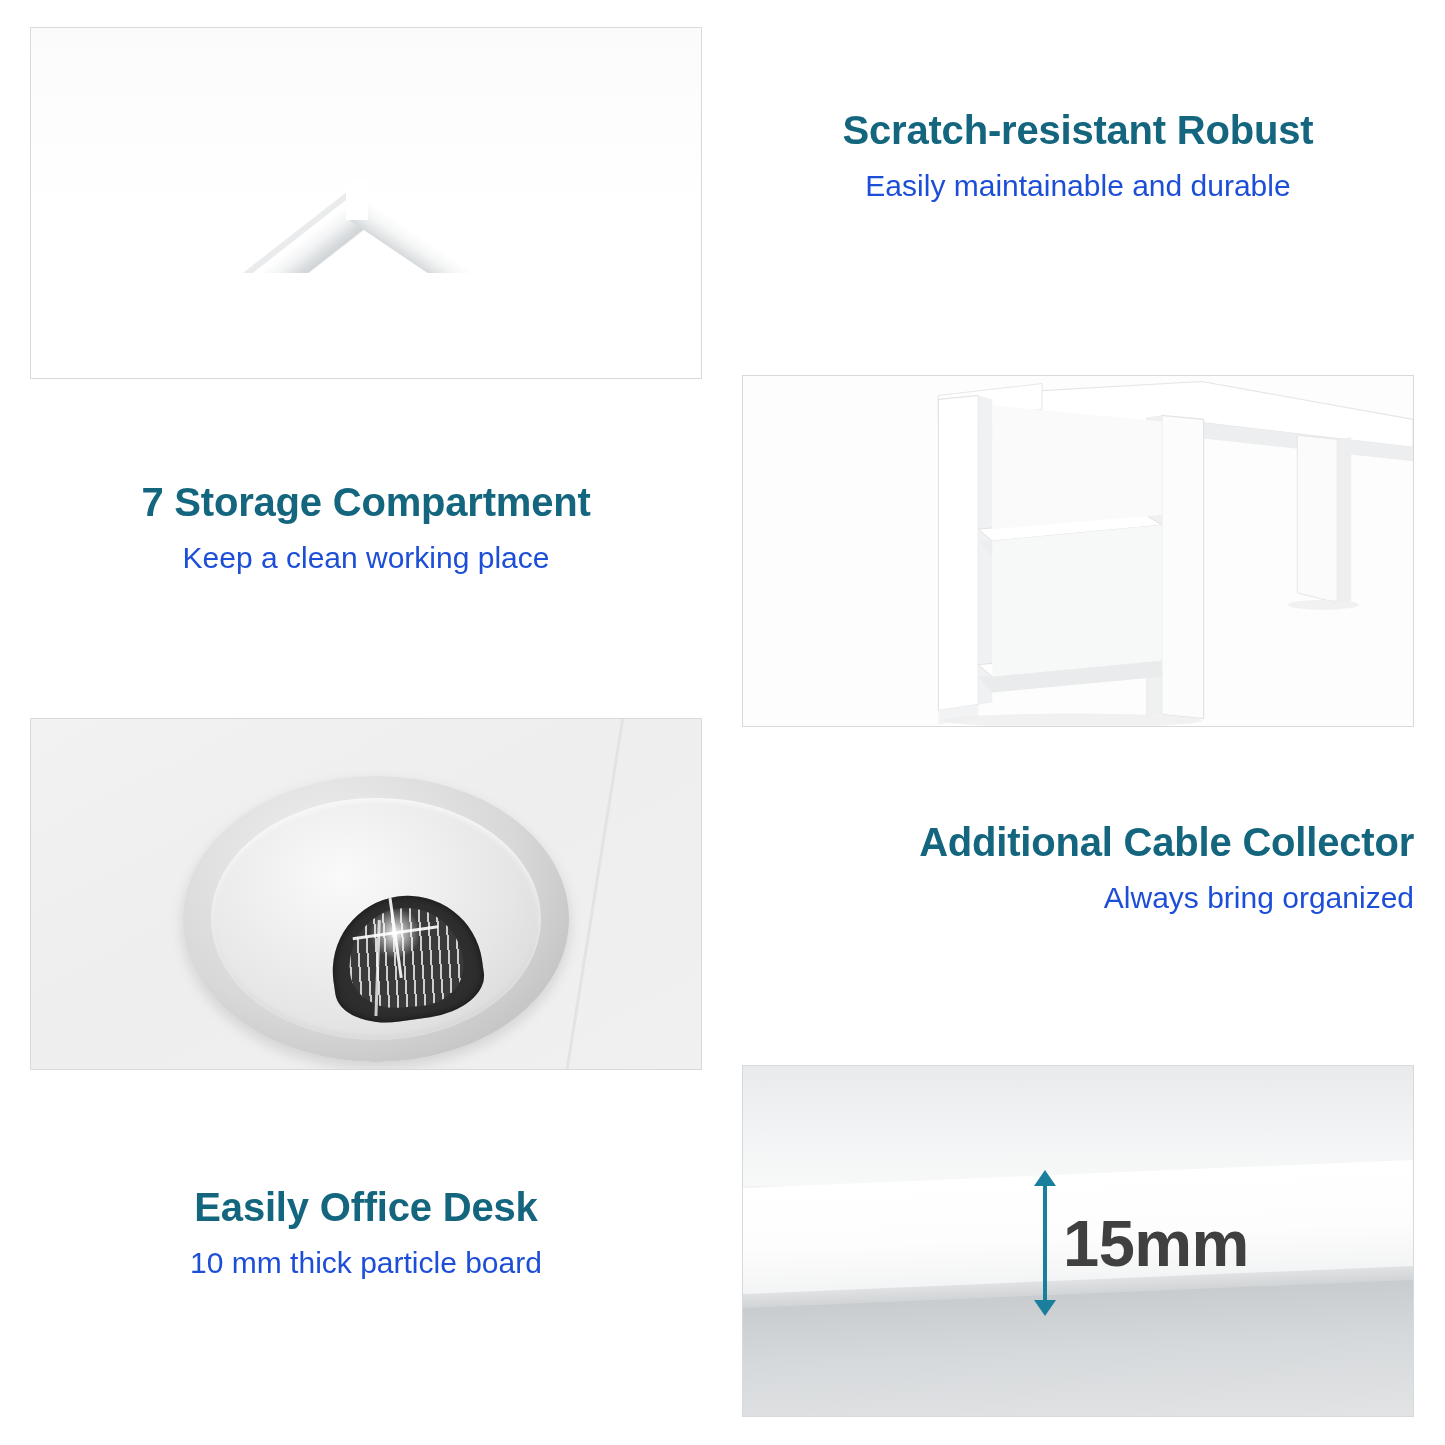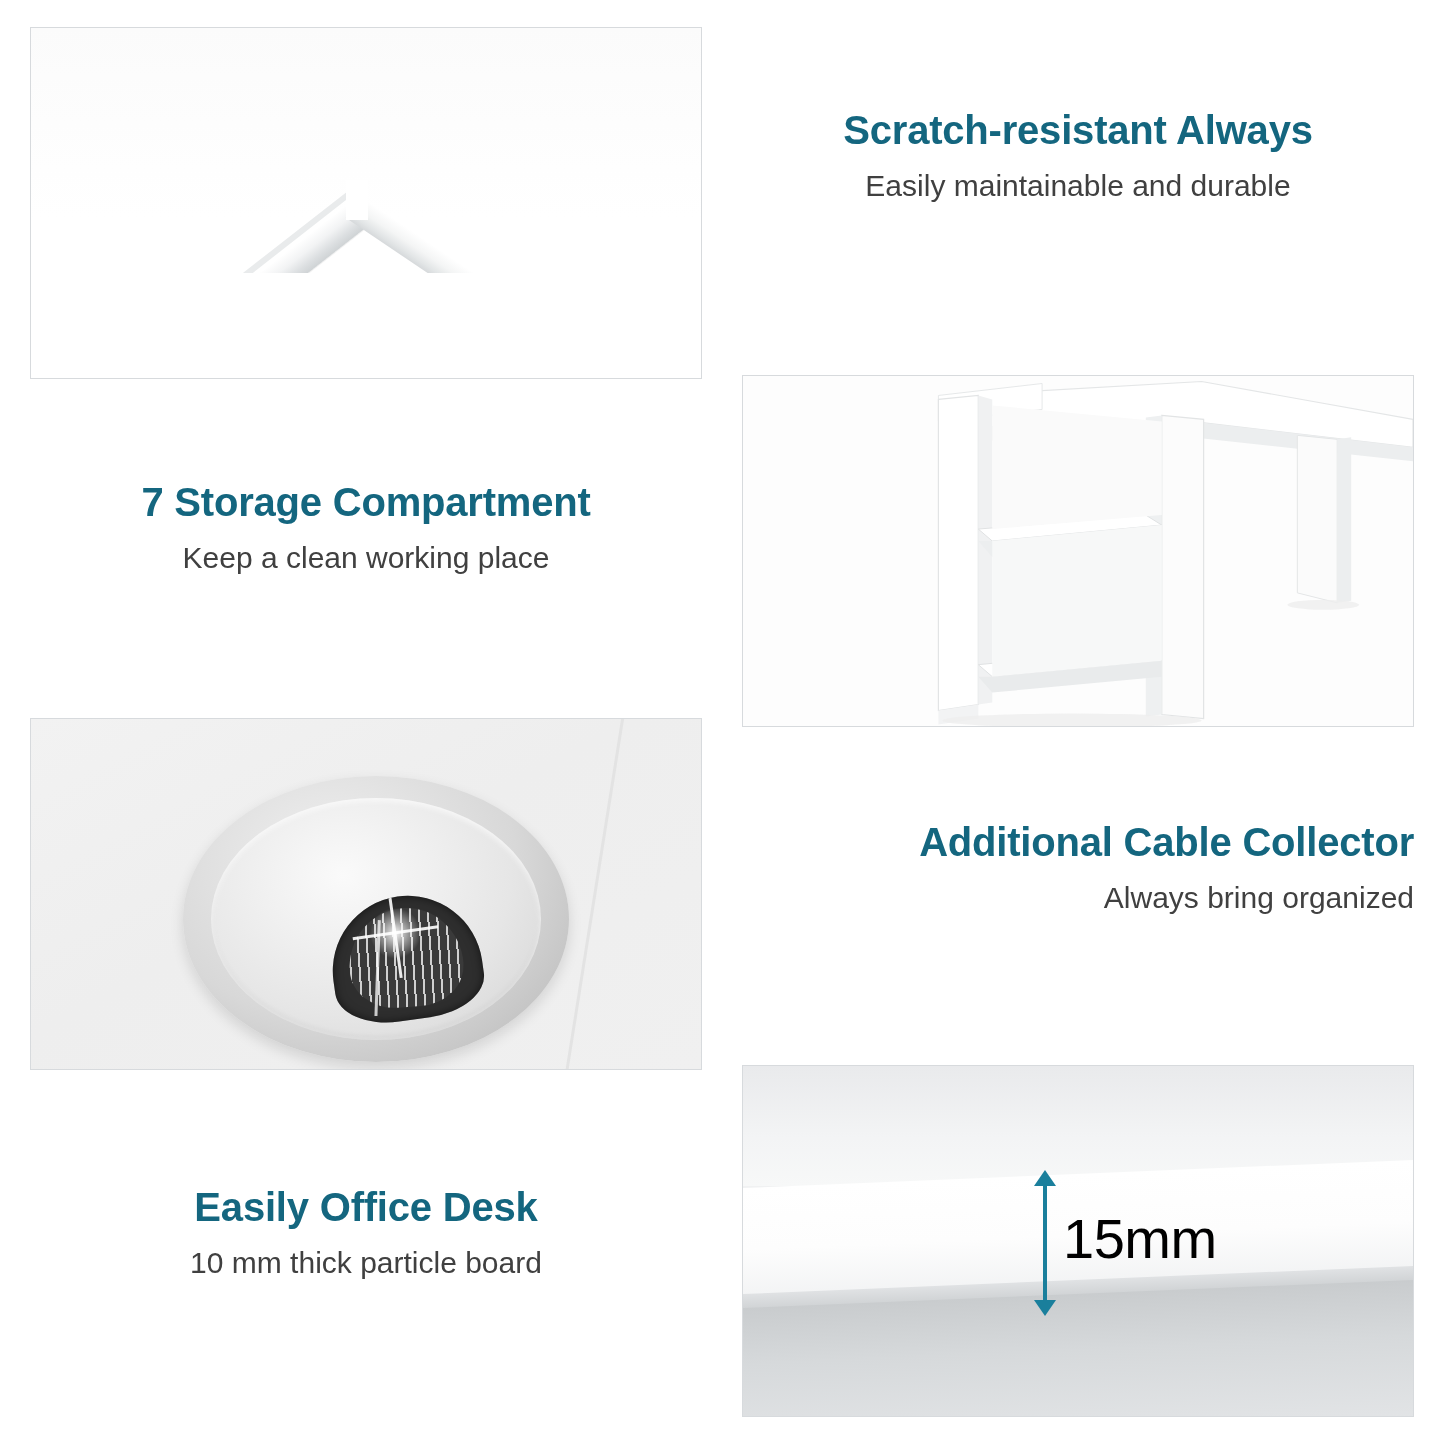--- a/index.html
+++ b/index.html
@@ -265,7 +265,7 @@
   </div>
 
   <div class="txtblock center" id="txt-scratch">
-    <div class="title">Scratch-resistant Always</div>
+    <div class="title">Scratch-resistant Robust</div>
     <div class="subtitle">Easily maintainable and durable</div>
   </div>
 

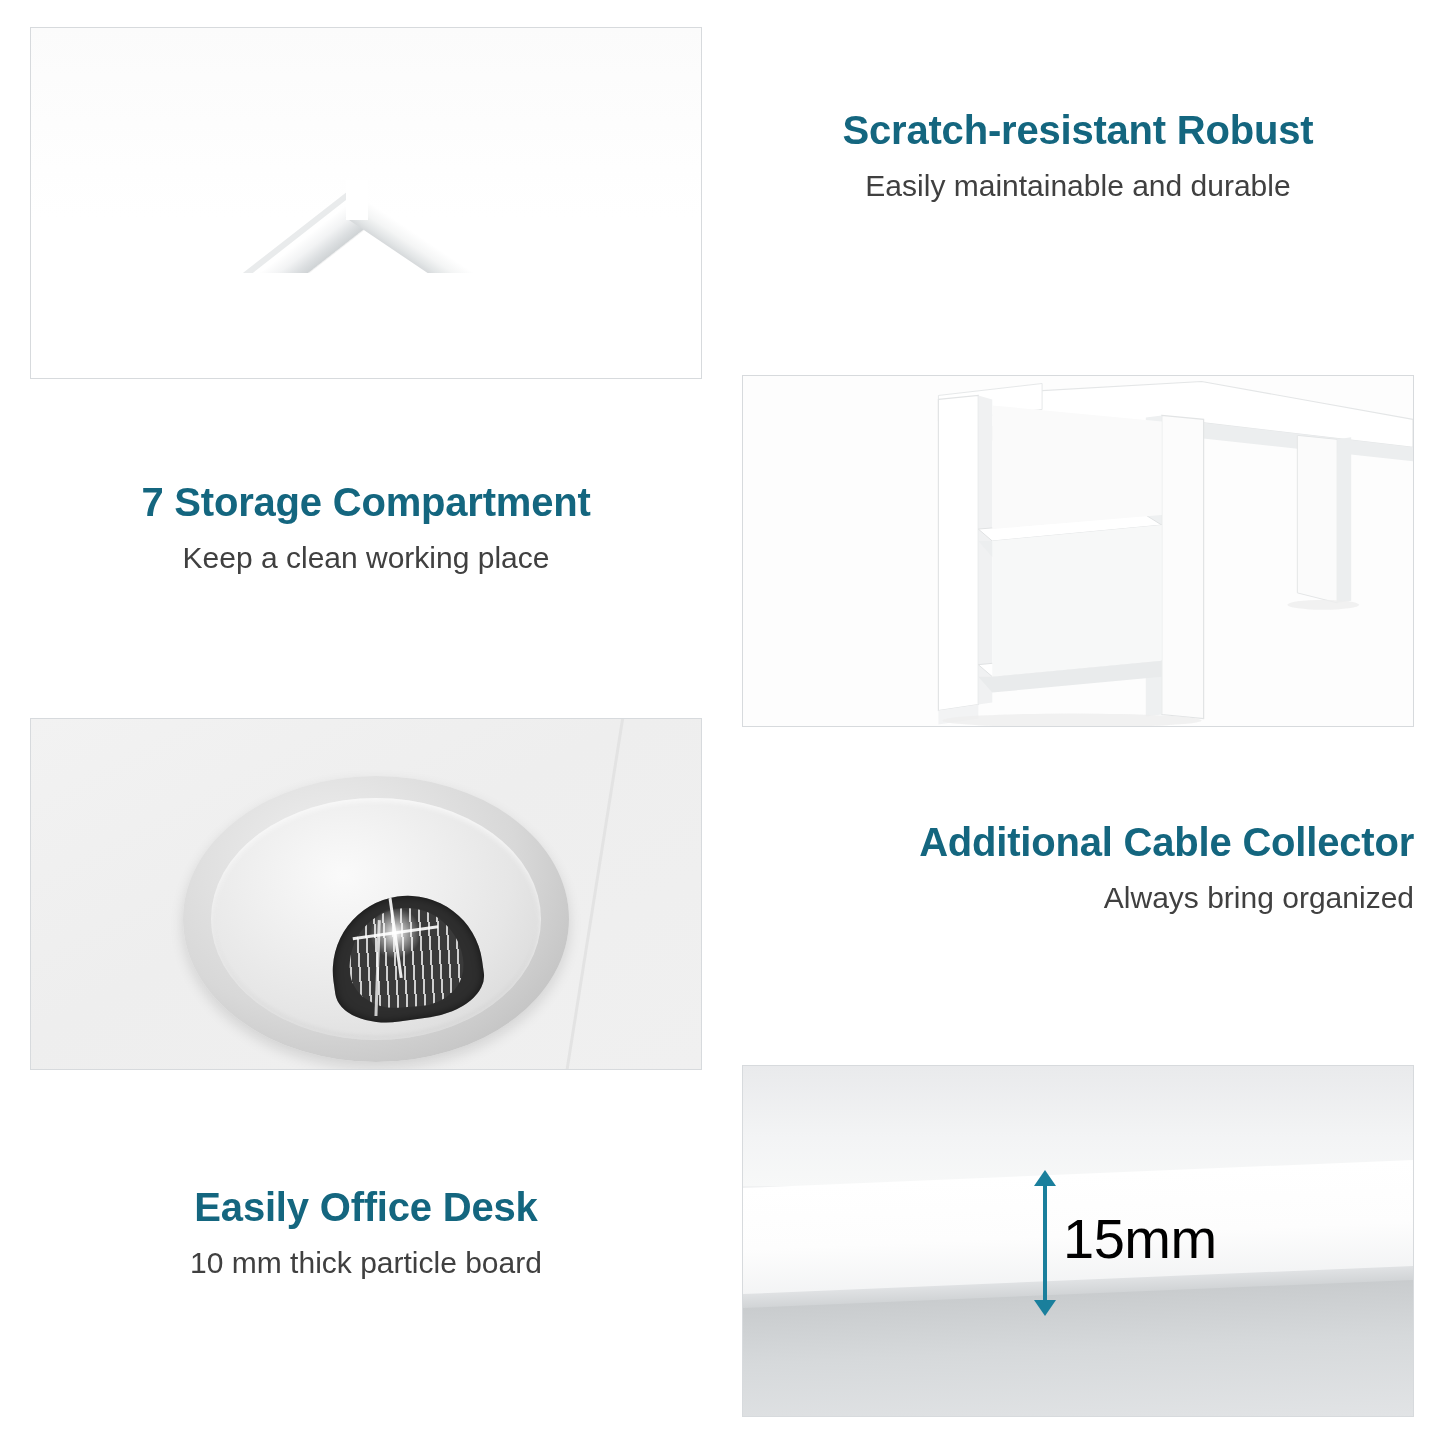--- a/index.html
+++ b/index.html
@@ -46,7 +46,7 @@
   .txtblock .subtitle {
     font-size: 30px;
     font-weight: normal;
-    color: #404040;
+    color: #1d4ed8;
     line-height: 1.2;
     white-space: nowrap;
   }

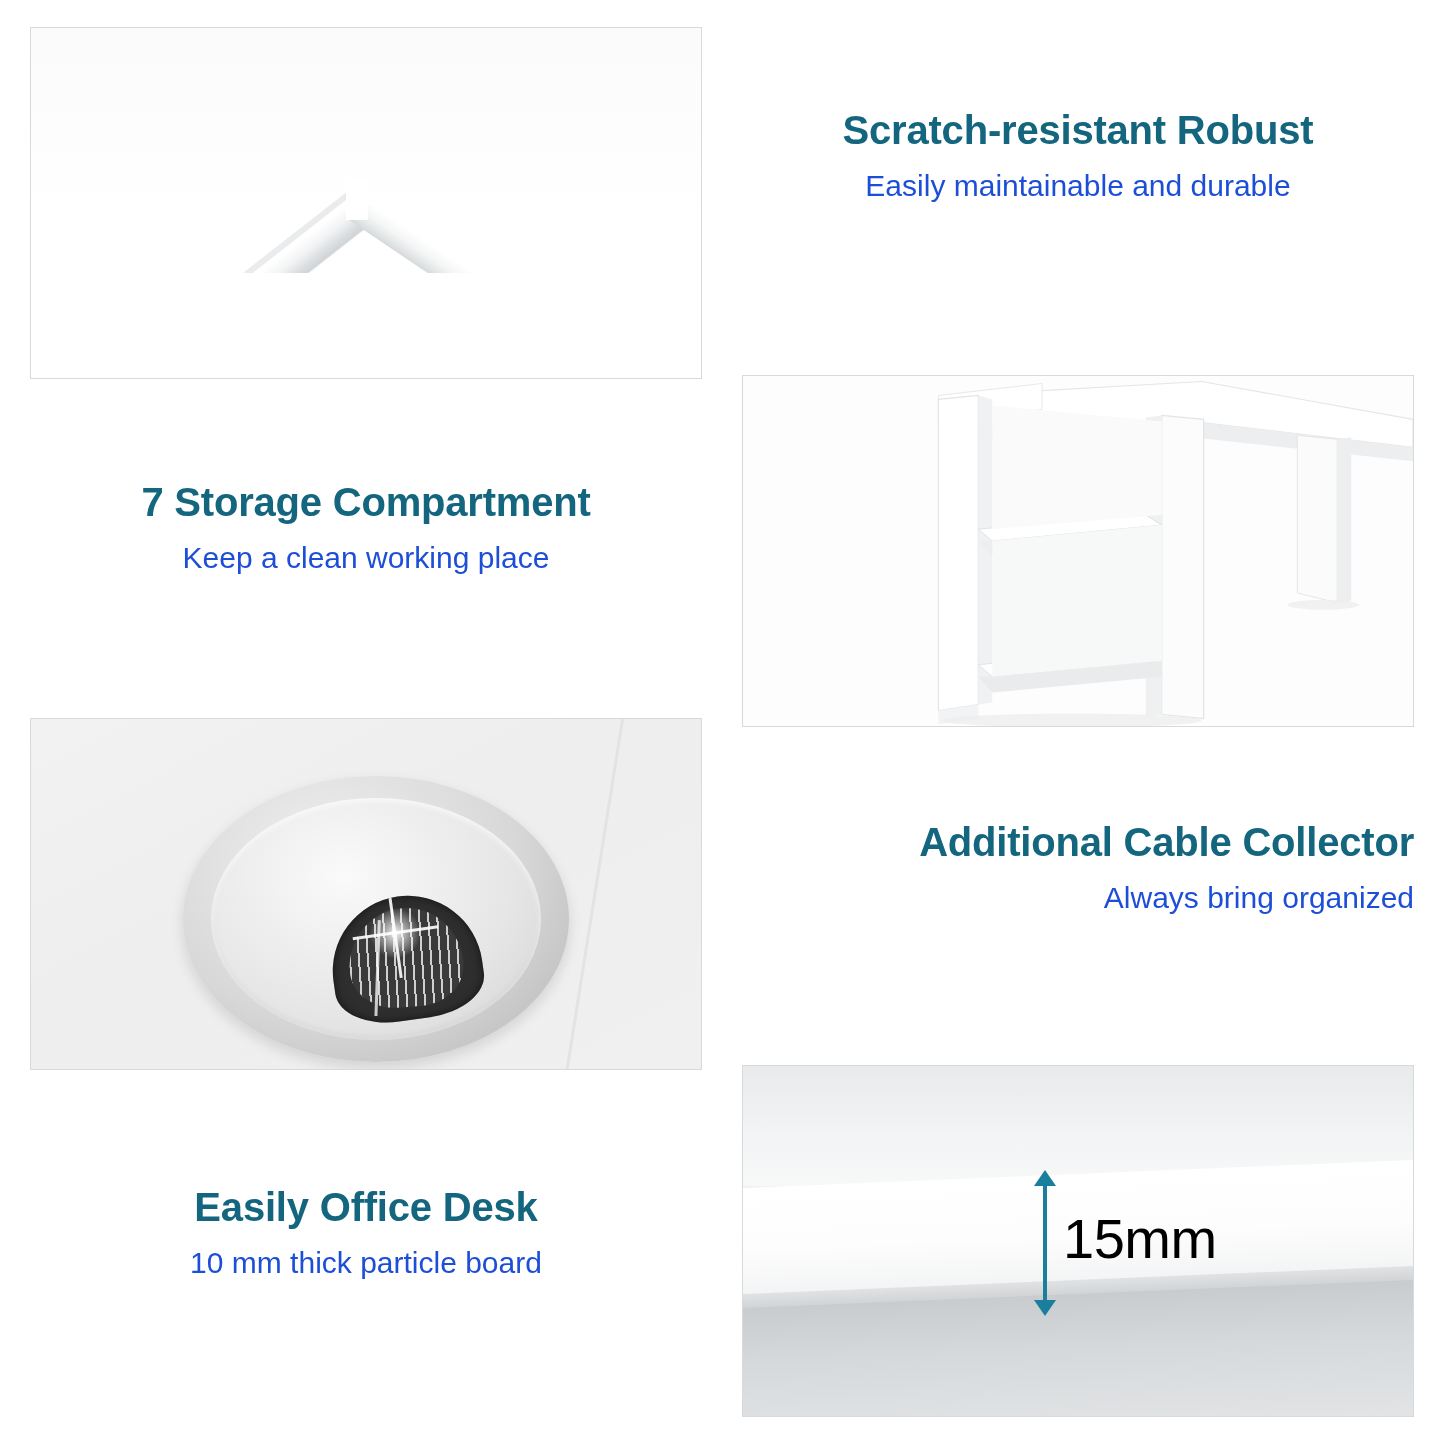--- a/index.html
+++ b/index.html
@@ -235,9 +235,9 @@
   #panel-thickness .dimlabel {
     position: absolute;
     left: 320px; top: 140px;
-    font-size: 56px;
-    font-weight: normal;
-    color: #000000;
+    font-size: 65px;
+    font-weight: bold;
+    color: #404040;
     letter-spacing: -0.5px;
   }
 

